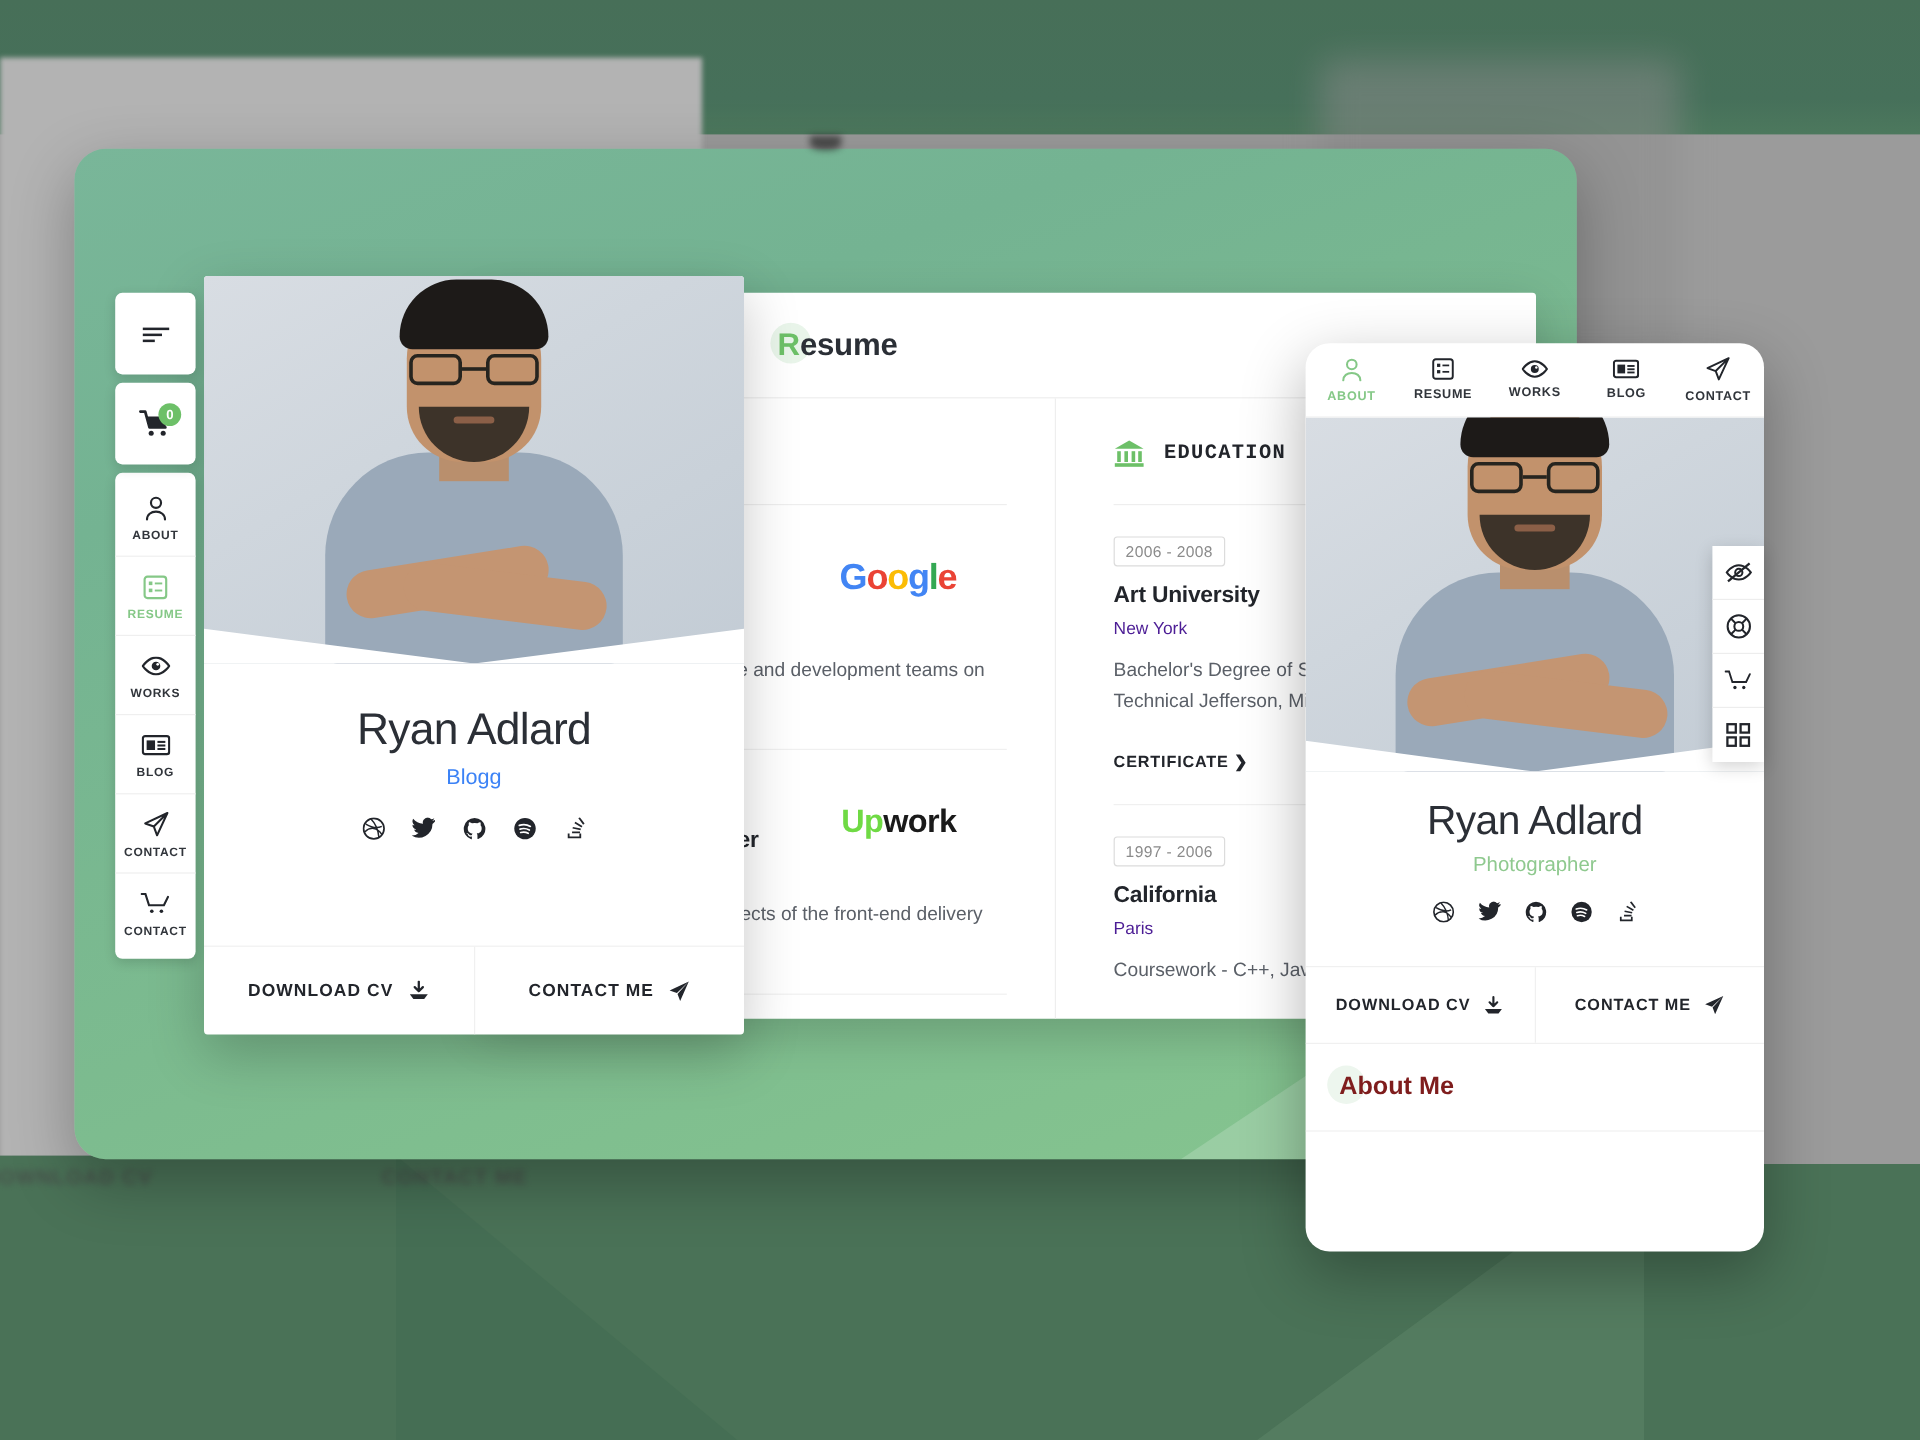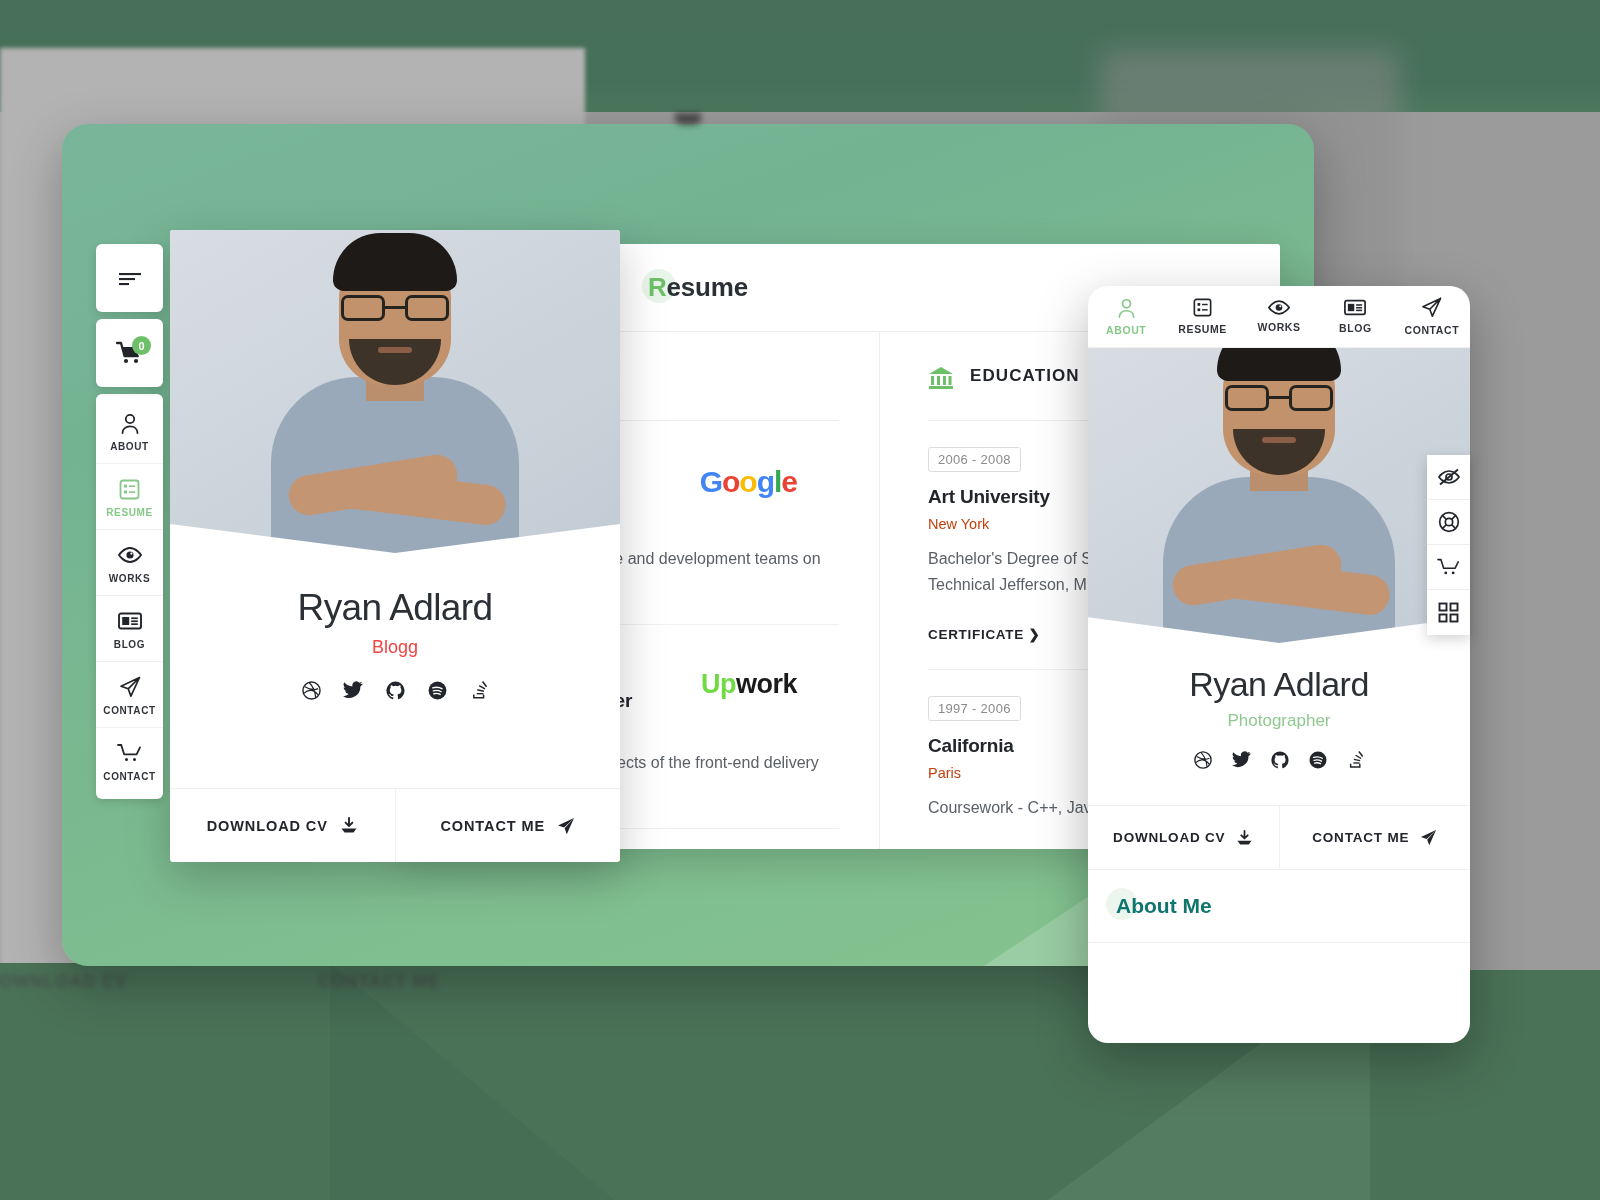--- a/index.html
+++ b/index.html
@@ -135,7 +135,7 @@
   .rcol.exp { width: 480px; border-right: 1px solid #eee; }
   .rcol.edu { width: 400px; }
 
-  .sect-head { display:flex; align-items:flex-start; gap: 16px; padding-bottom: 30px; }
+  .sect-head { display:flex; align-items:center; gap: 16px; padding-bottom: 30px; font-family: Liberation Mono, monospace; }
   .sect-head .t {
     font-size: 17px; font-weight: 700; letter-spacing: 1.1px; color: #22252b;
   }

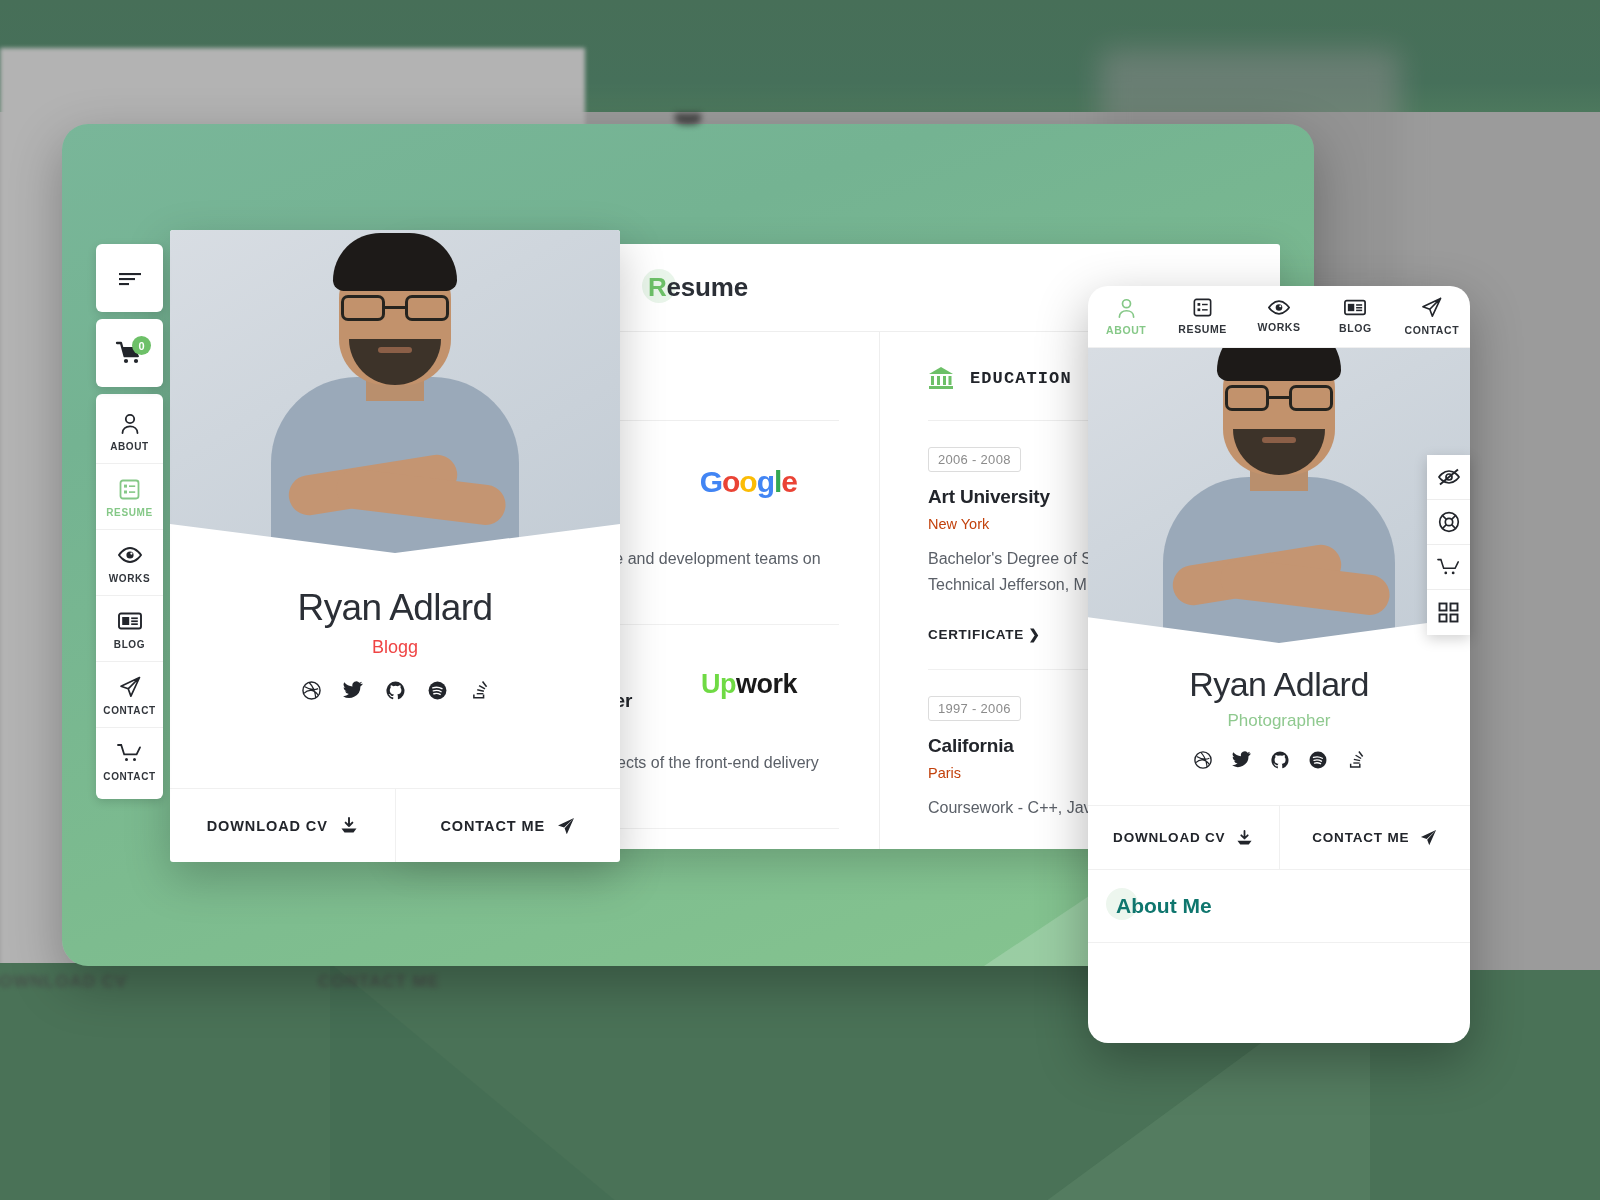--- a/index.html
+++ b/index.html
@@ -149,7 +149,7 @@
   }
   .yr.green { border-color:#9fd3a0; color:#7cc47f; }
   .role { font-size: 19px; font-weight: 700; color:#22252b; margin-top: 14px; letter-spacing:-.2px; }
-  .org { font-size: 14.5px; color:#c2410c; margin-top: 8px; }
+  .org { font-size: 14.5px; color:#4c1d95; margin-top: 8px; }
   .desc { font-size: 16px; color:#5b6068; line-height: 1.62; margin-top: 14px; }
   .cert { font-size: 13.5px; font-weight:700; letter-spacing:.7px; color:#22252b; margin-top: 28px; display:inline-block; }
   .brand { position:absolute; right: 42px; top: 44px; }

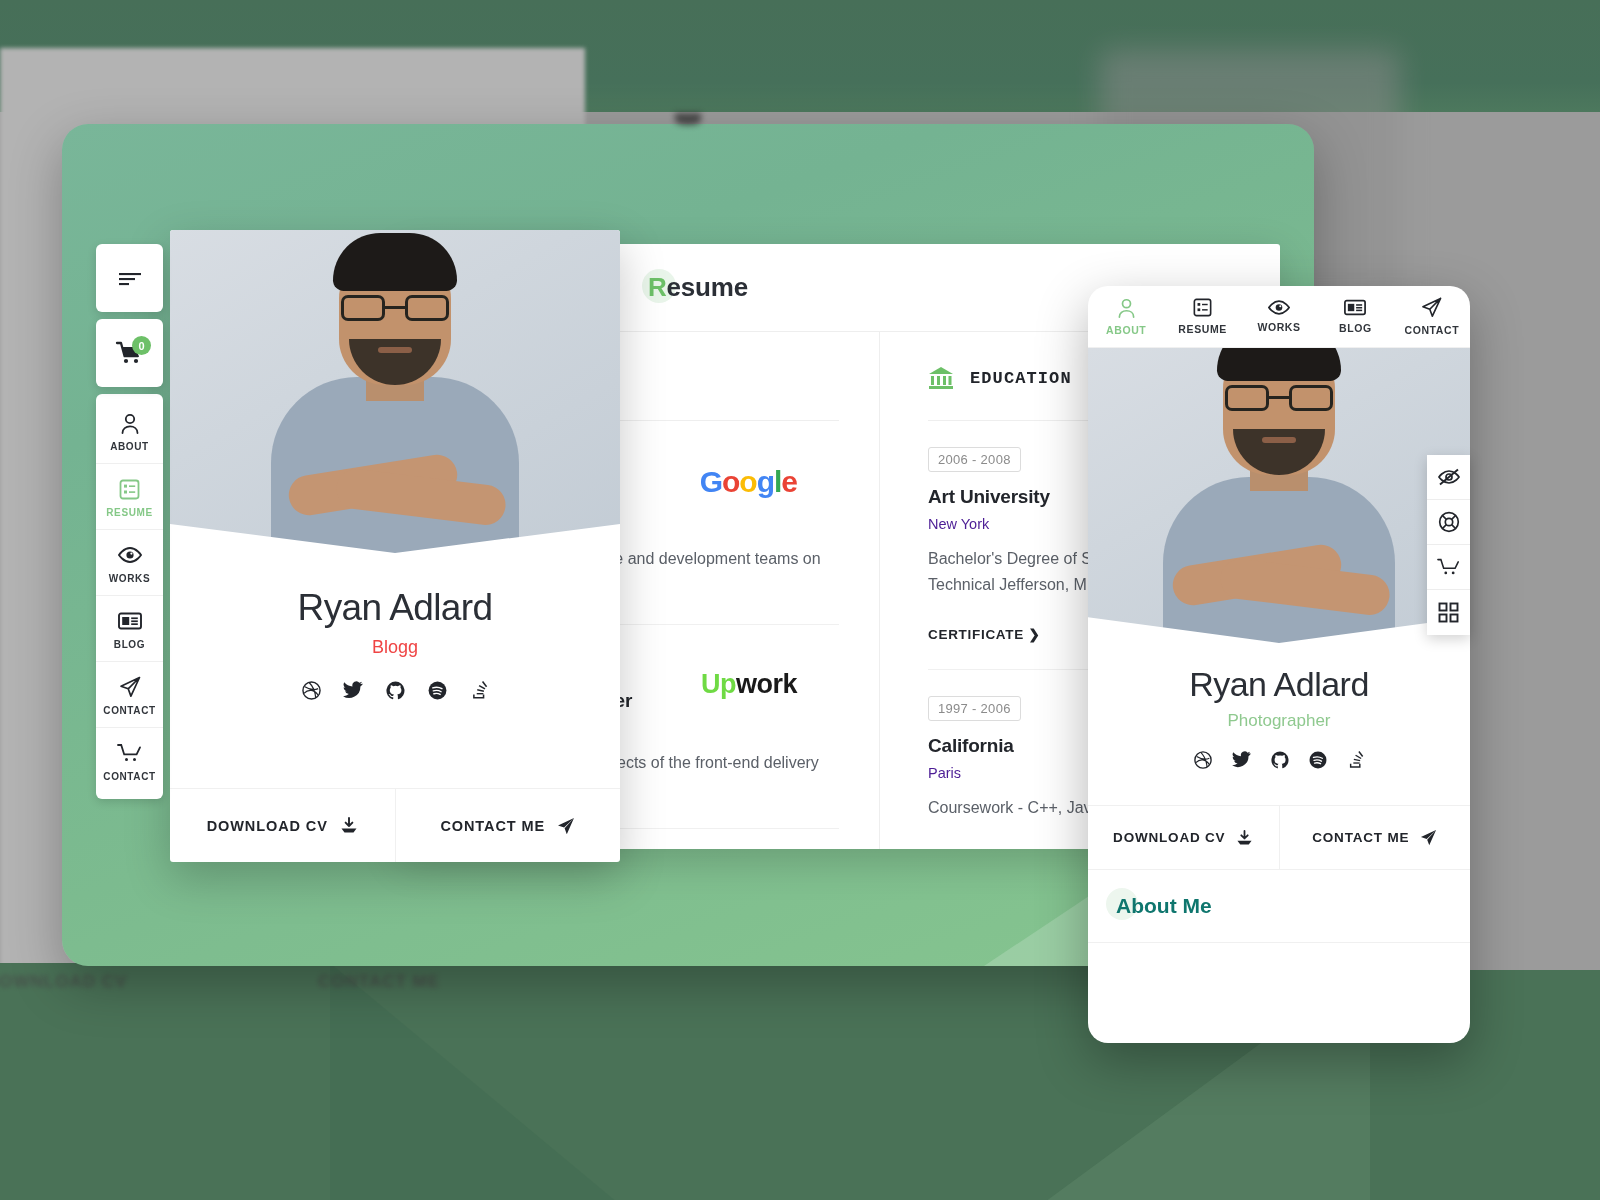--- a/index.html
+++ b/index.html
@@ -202,7 +202,7 @@
   .p-arm.b { right:6px; top:16px; transform: rotate(7deg); }
 
   .pname { text-align:center; font-size: 37px; font-weight: 400; color:#2b2f36; margin-top: 34px; letter-spacing:-.6px; }
-  .prole { text-align:center; font-size: 18px; color:#ef4444; margin-top: 8px; }
+  .prole { text-align:center; font-size: 18px; color:#3b82f6; margin-top: 8px; }
   .psocial { display:flex; justify-content:center; gap: 22px; margin-top: 22px; }
   .psocial .s { width:20px; height:20px; display:flex; align-items:center; justify-content:center; cursor:pointer; }
   .pbtns {

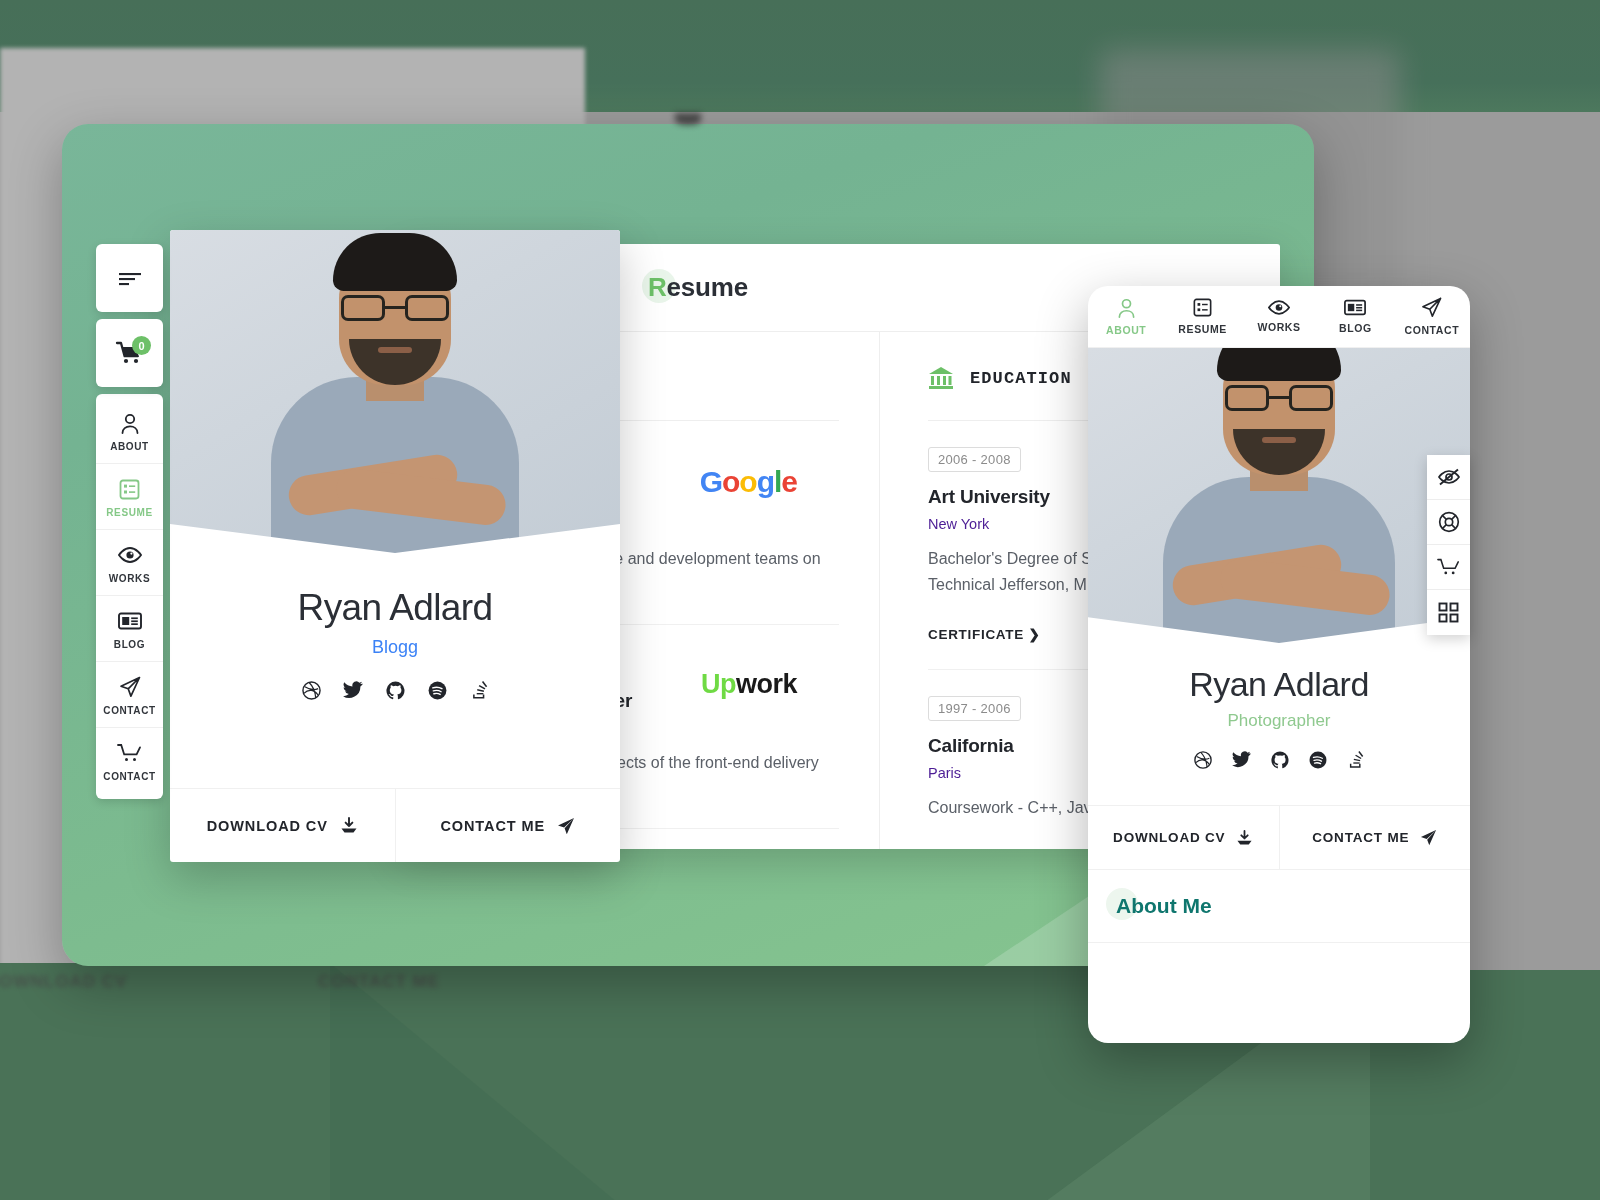--- a/index.html
+++ b/index.html
@@ -242,7 +242,7 @@
     height: 74px; display:flex; align-items:center; padding-left: 28px;
     border-bottom: 1px solid #f0f0f0; border-top:1px solid #f0f0f0;
   }
-  .mabout-title { font-size: 21px; font-weight:700; color:#0f766e; position:relative; }
+  .mabout-title { font-size: 21px; font-weight:700; color:#7f1d1d; position:relative; }
   .mabout-title::before{ content:""; position:absolute; left:-10px; top:-6px; width:32px;height:32px;border-radius:50%;background:#edf6ee; z-index:0;}
   .mabout-title span { position:relative; z-index:1; }
   .mabout-body { padding: 34px 28px 0; }

